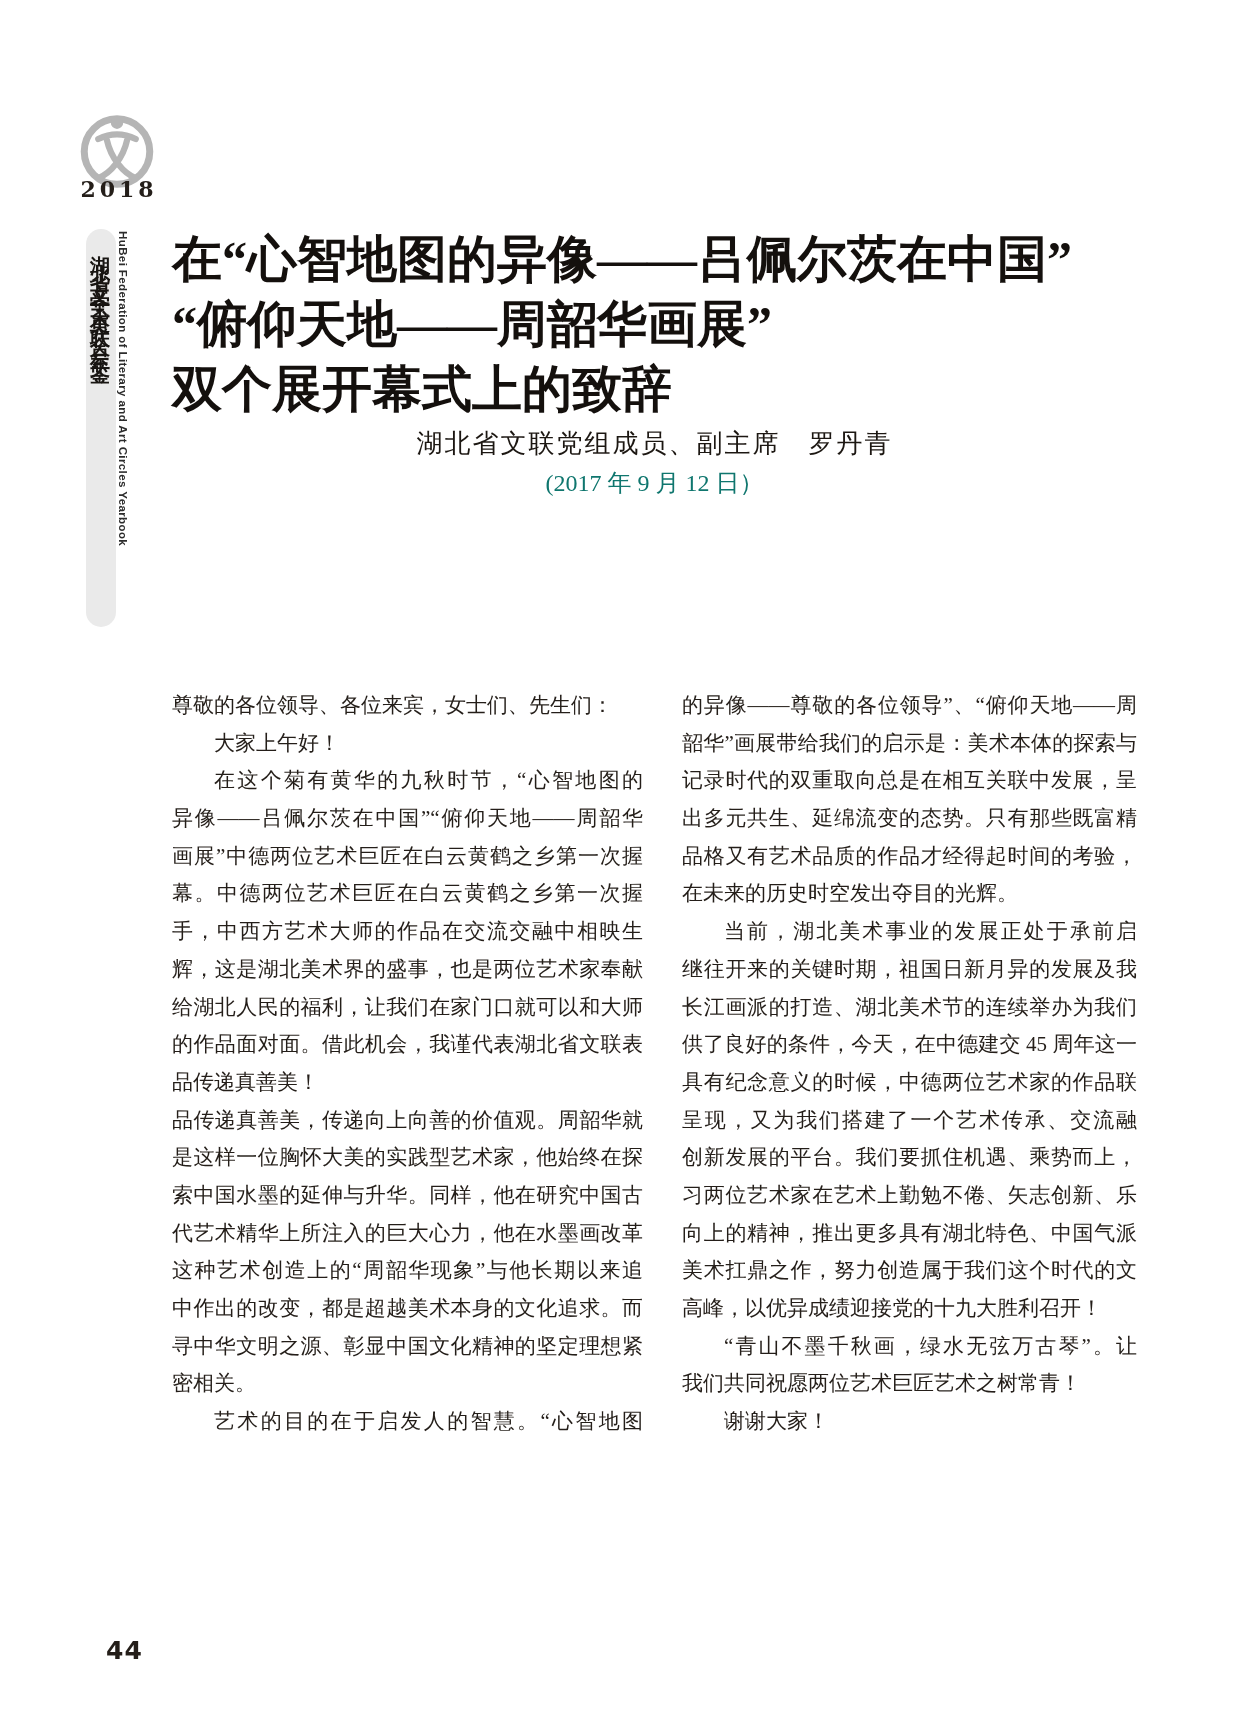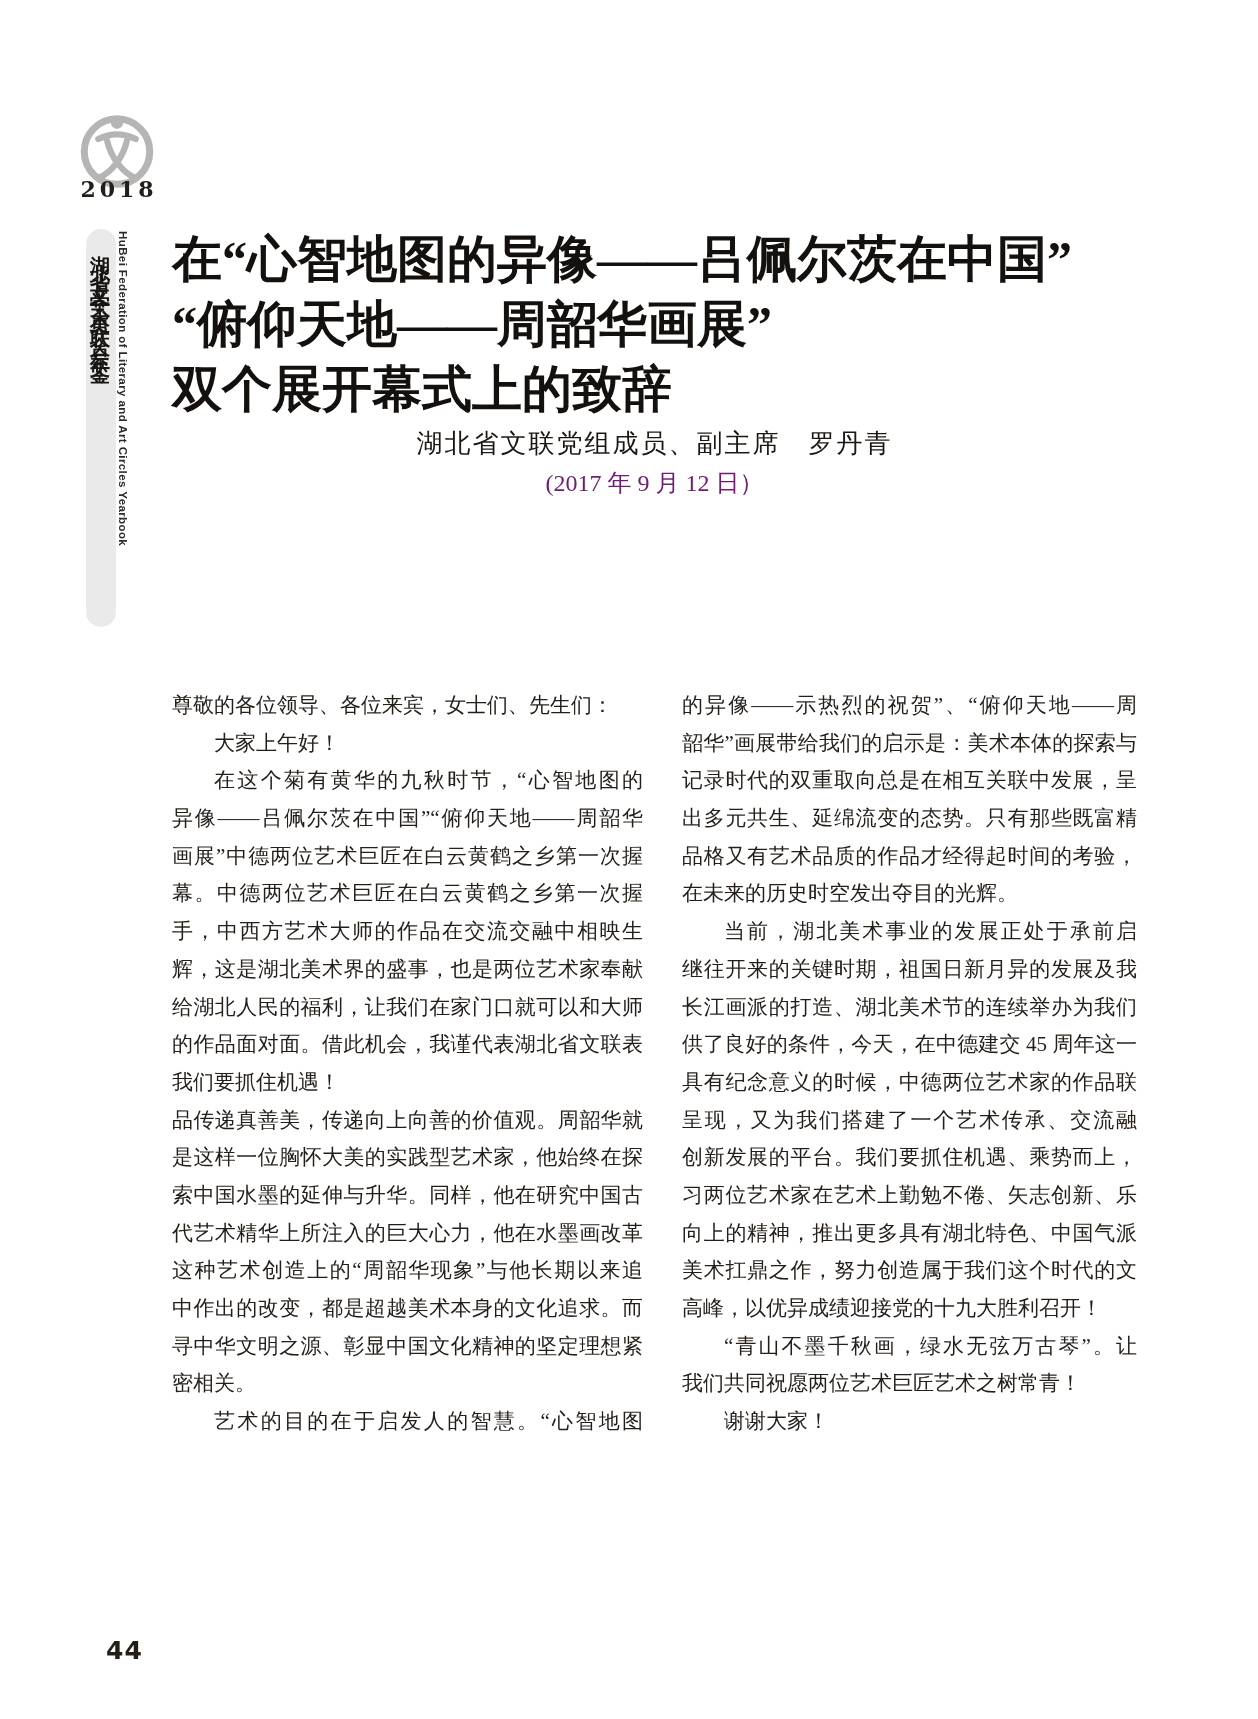--- a/index.html
+++ b/index.html
@@ -46,7 +46,7 @@
   }
   .dateline{
     position:absolute;left:0;top:466px;width:100%;text-align:center;
-    font-size:24px;line-height:34px;color:#701a75;
+    font-size:24px;line-height:34px;color:#0f766e;
   }
 
   

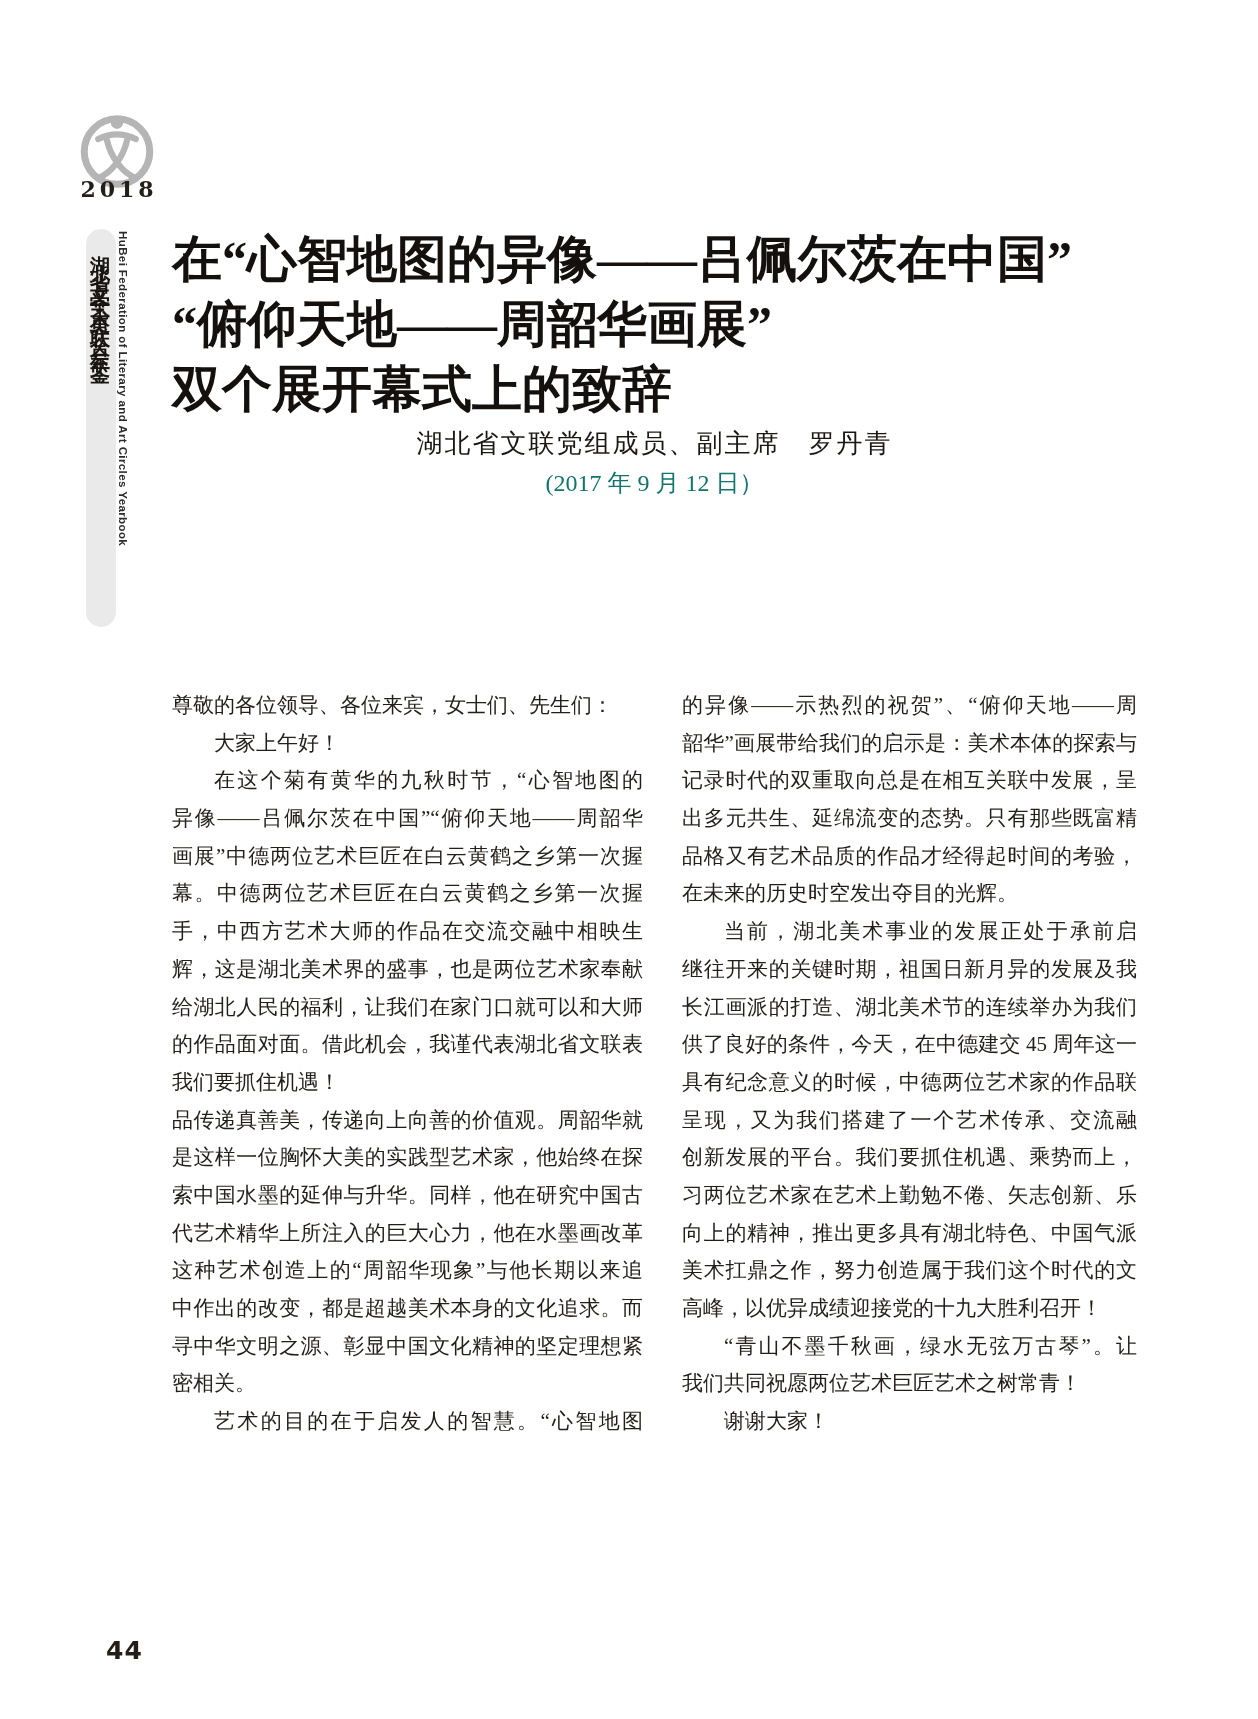--- a/index.html
+++ b/index.html
@@ -124,7 +124,7 @@
       </div>
 
     <div class="col col-right">
-        <div class="bodyline">的异像——示热烈的祝贺”、“俯仰天地——周</div>
+        <div class="bodyline">的异像——尊敬的各位领导”、“俯仰天地——周</div>
         <div class="bodyline">韶华”画展带给我们的启示是：美术本体的探索与</div>
         <div class="bodyline">记录时代的双重取向总是在相互关联中发展，呈现</div>
         <div class="bodyline">出多元共生、延绵流变的态势。只有那些既富精神</div>

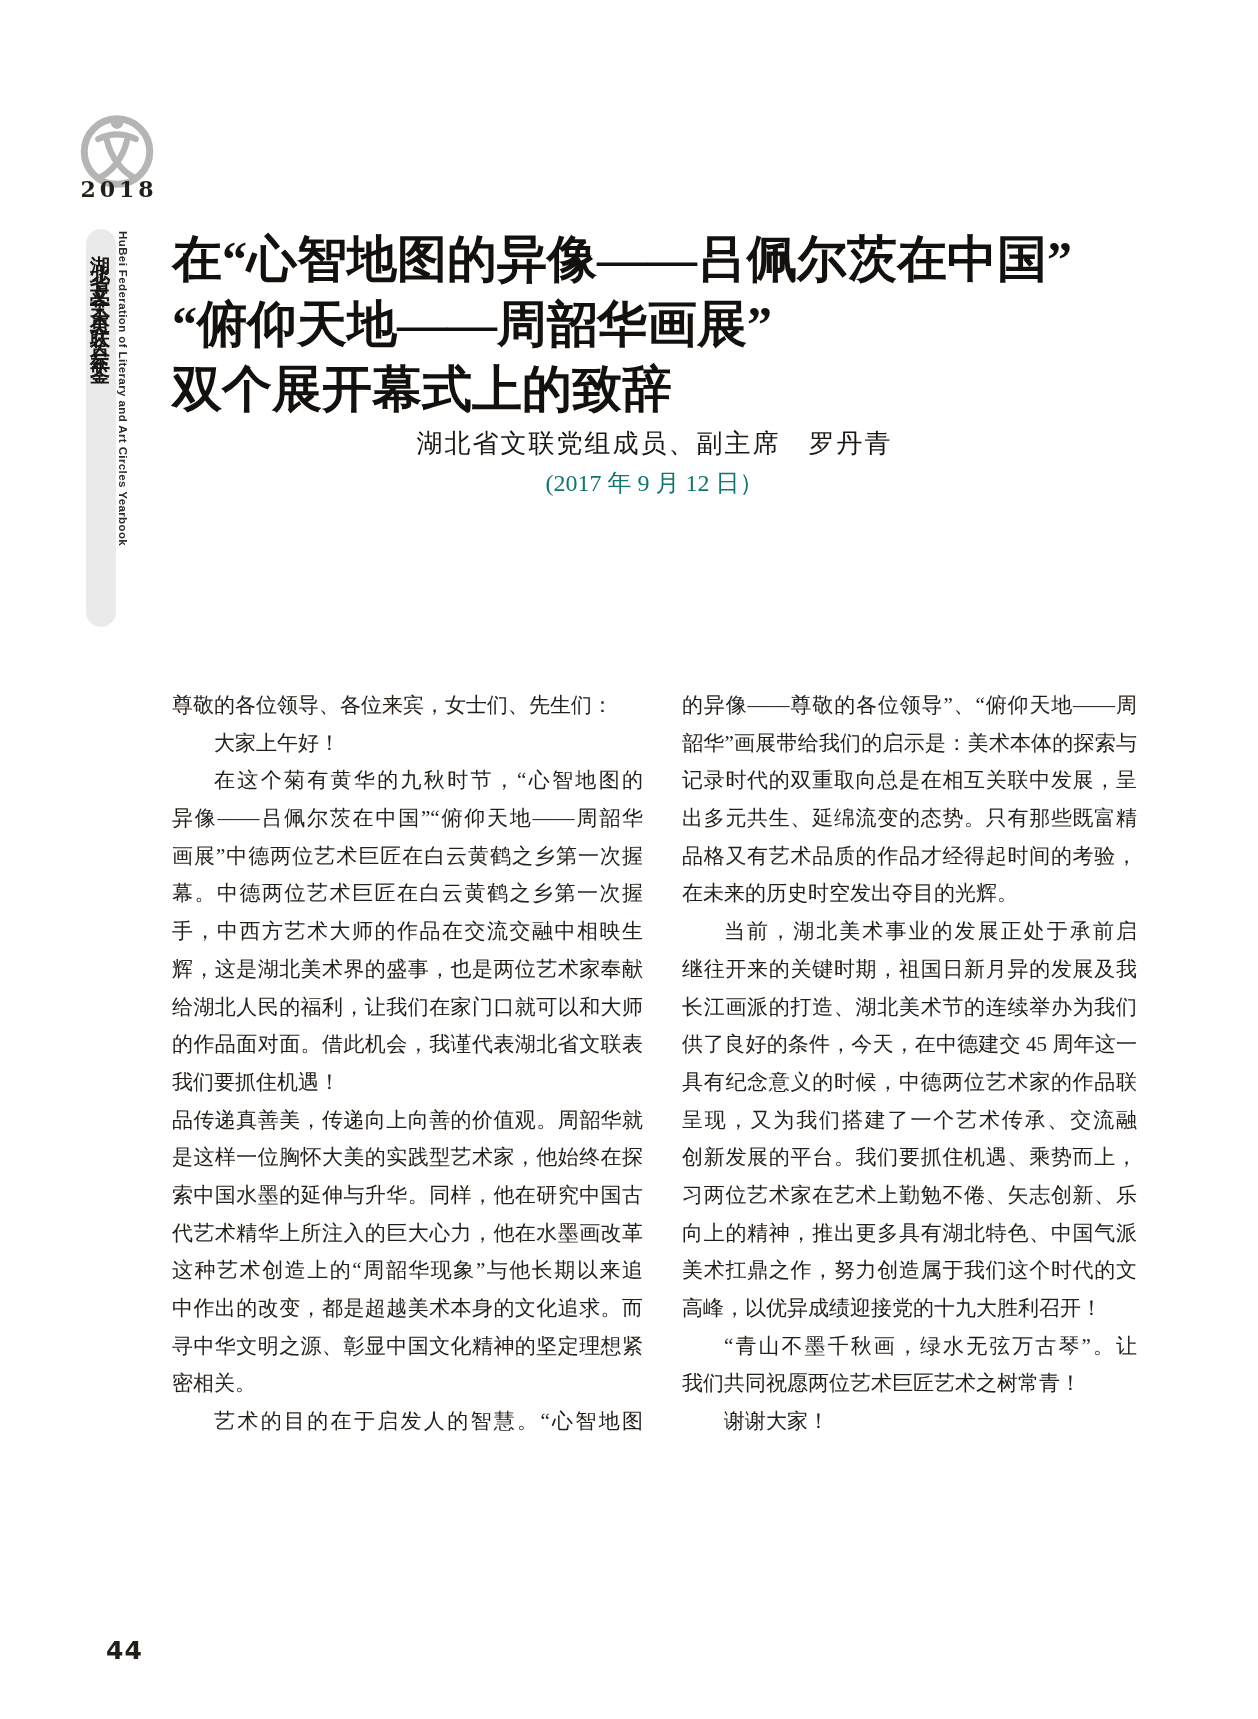--- a/index.html
+++ b/index.html
@@ -111,7 +111,7 @@
         <div class="bodyline">辉，这是湖北美术界的盛事，也是两位艺术家奉献</div>
         <div class="bodyline">给湖北人民的福利，让我们在家门口就可以和大师</div>
         <div class="bodyline">的作品面对面。借此机会，我谨代表湖北省文联表</div>
-        <div class="bodyline end">我们要抓住机遇！</div>
+        <div class="bodyline end">品传递真善美！</div>
         <div class="bodyline">品传递真善美，传递向上向善的价值观。周韶华就</div>
         <div class="bodyline">是这样一位胸怀大美的实践型艺术家，他始终在探</div>
         <div class="bodyline">索中国水墨的延伸与升华。同样，他在研究中国古</div>

